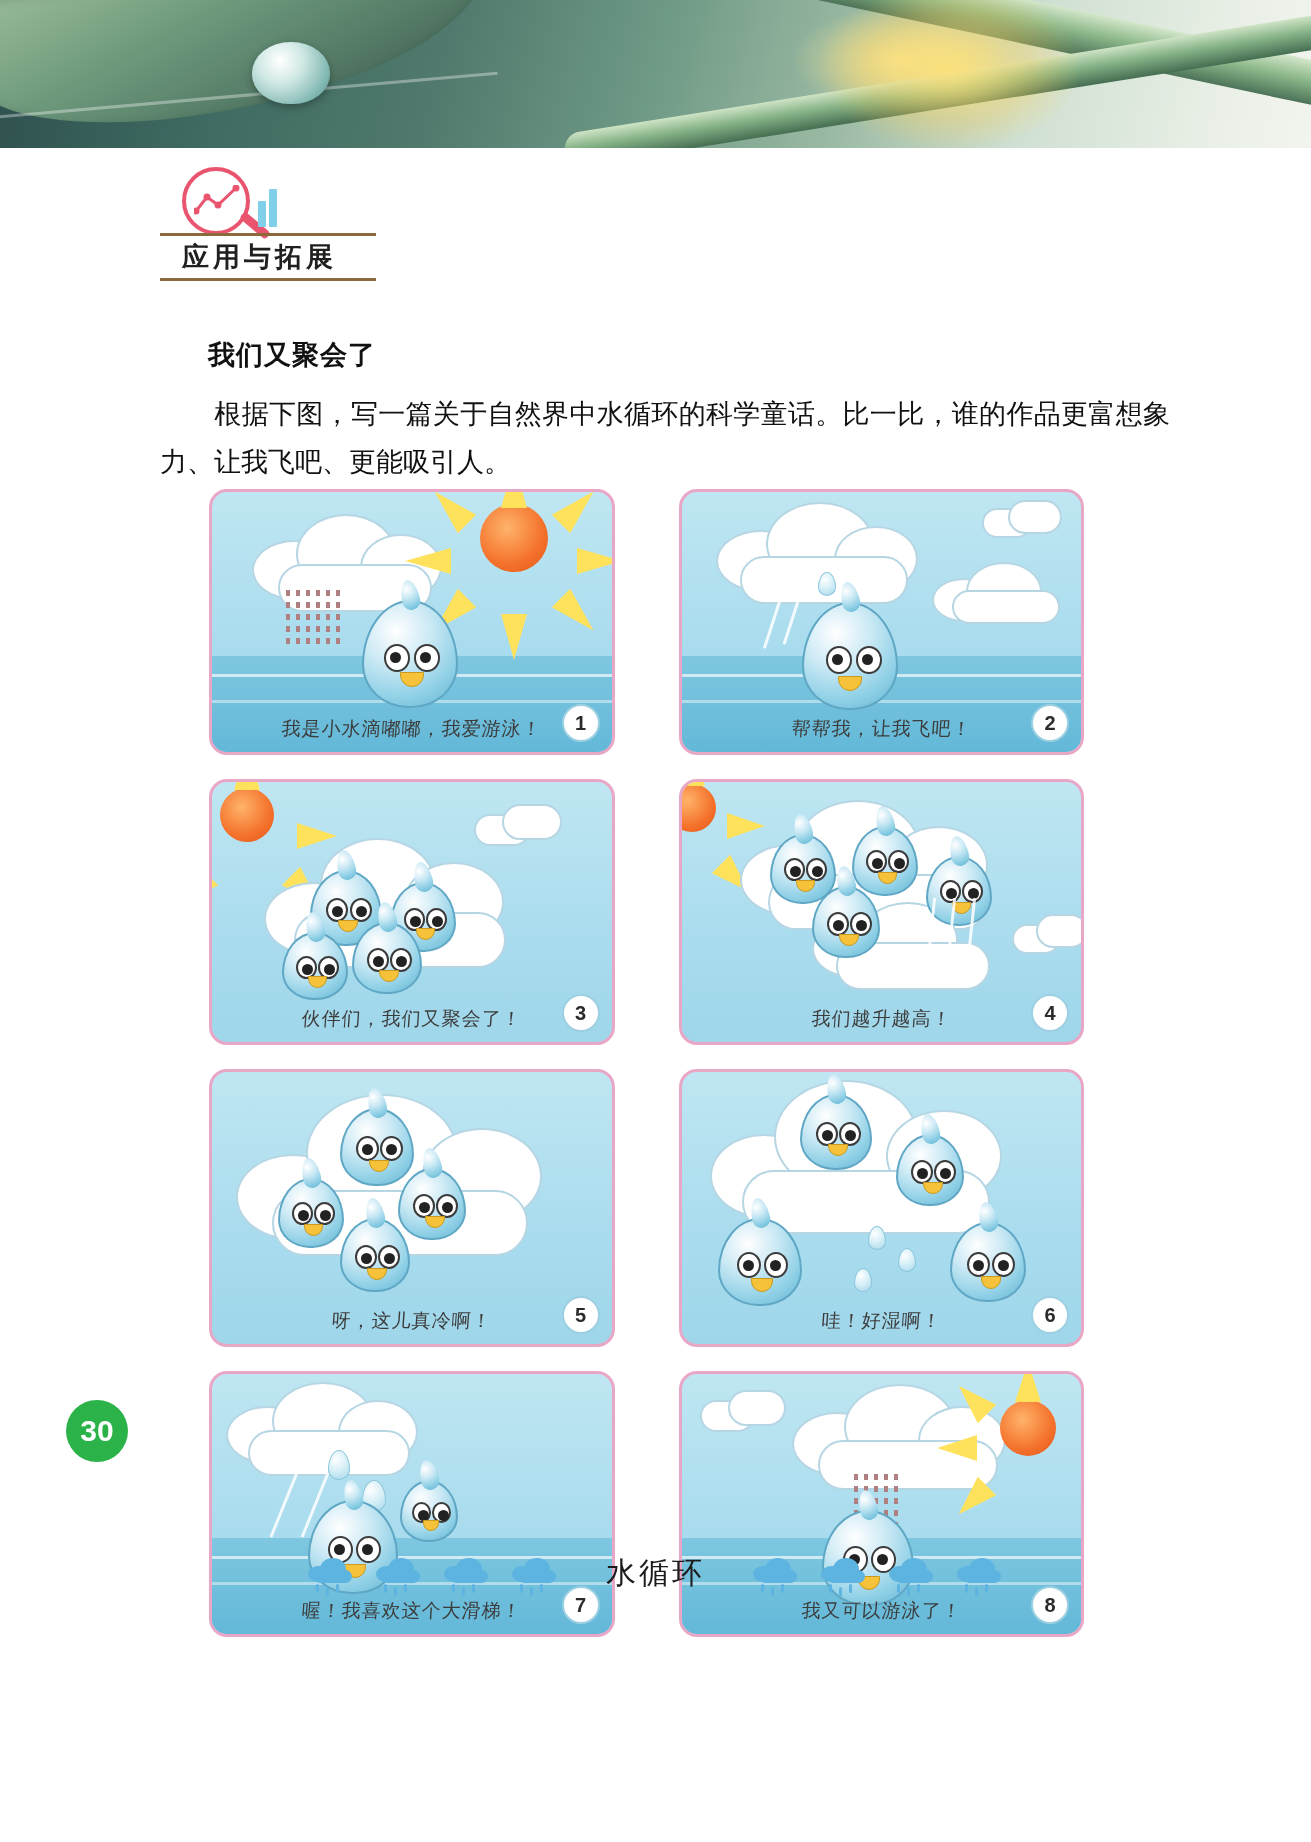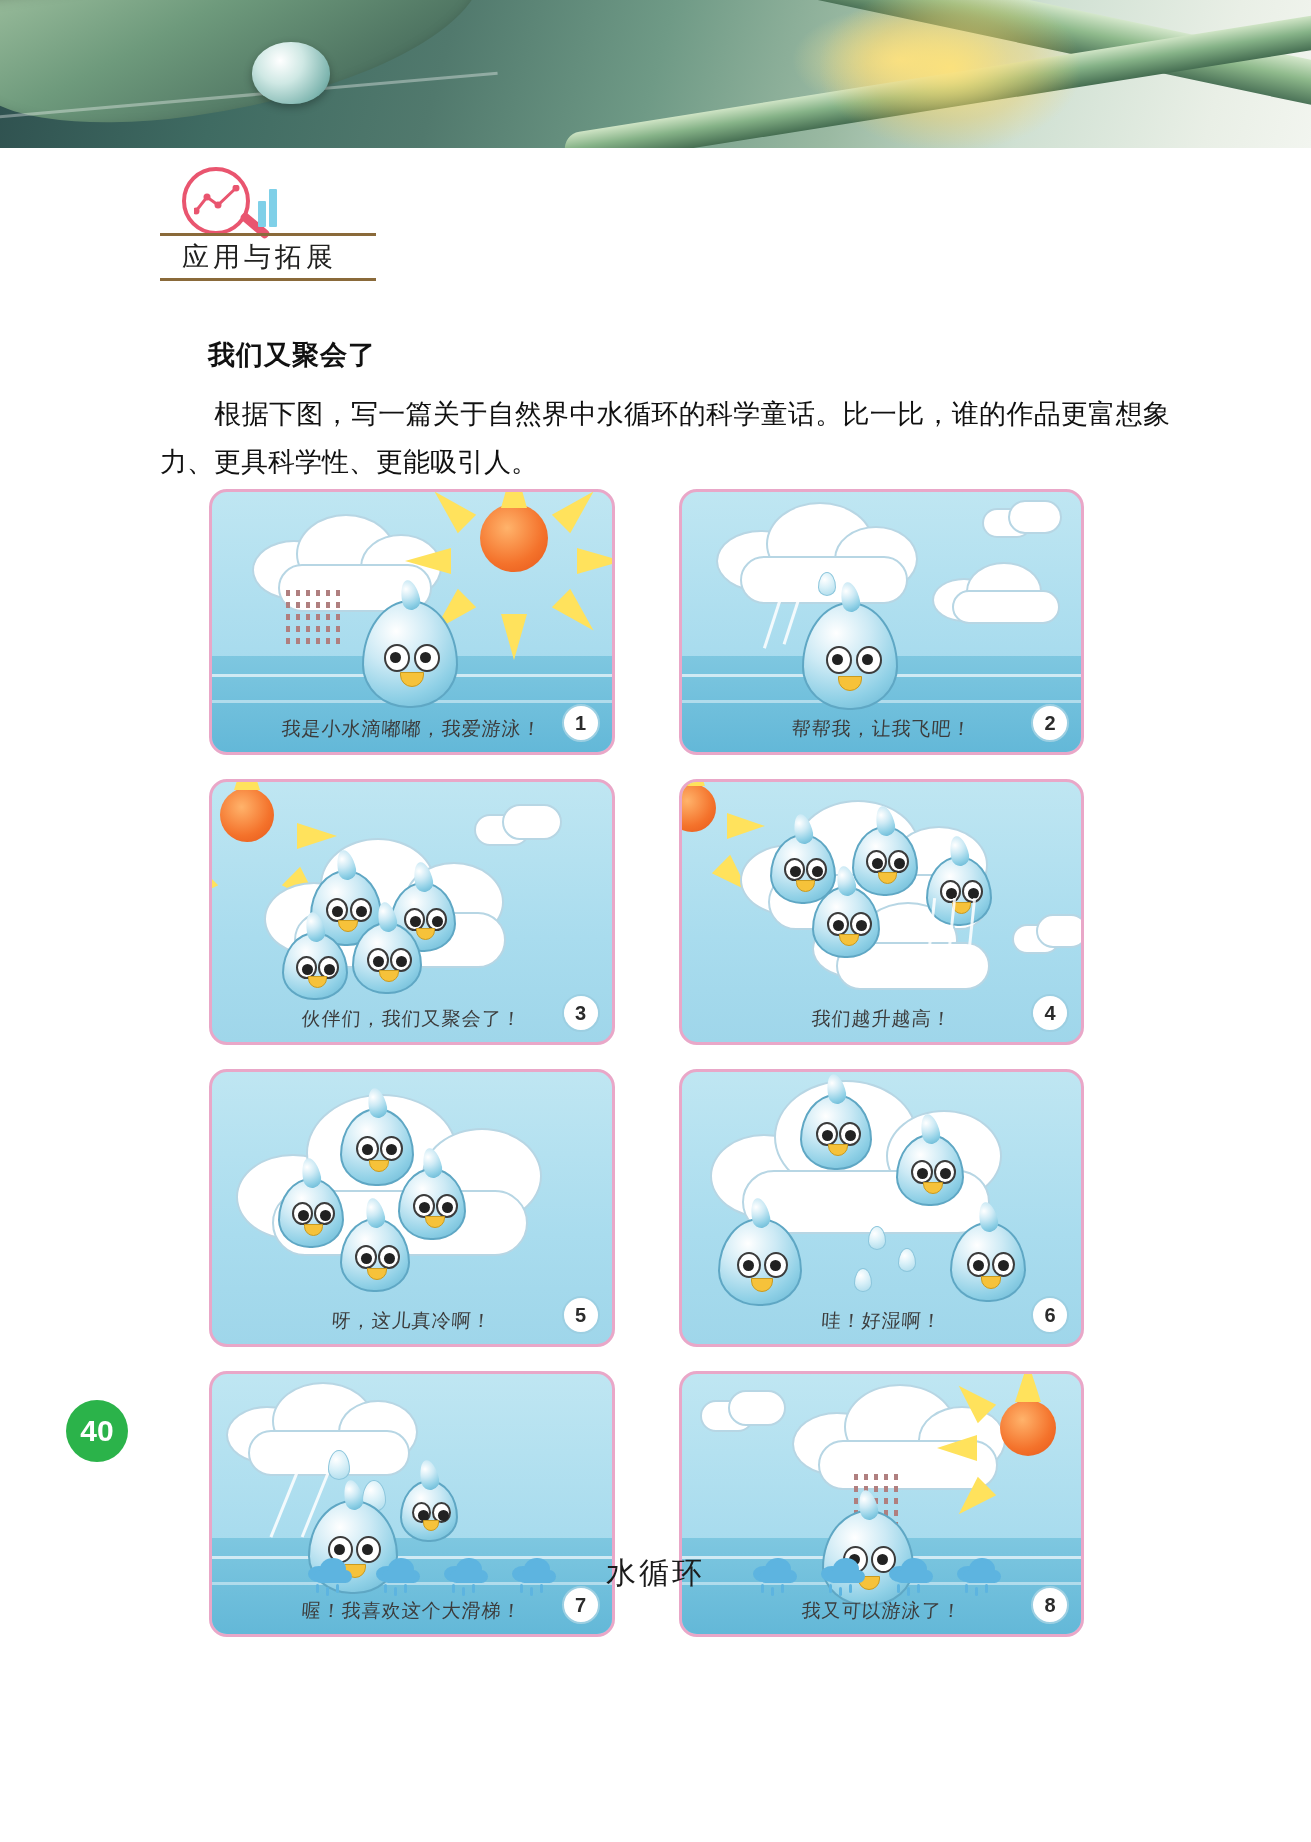--- a/index.html
+++ b/index.html
@@ -79,7 +79,7 @@
   }
   .title-plate span{
     font-family:"DejaVu Serif", serif;
-    font-weight:normal;font-size:27px;letter-spacing:4px;color:#20201f;
+    font-weight:bold;font-size:27px;letter-spacing:4px;color:#20201f;
     padding-left:22px;
   }
   

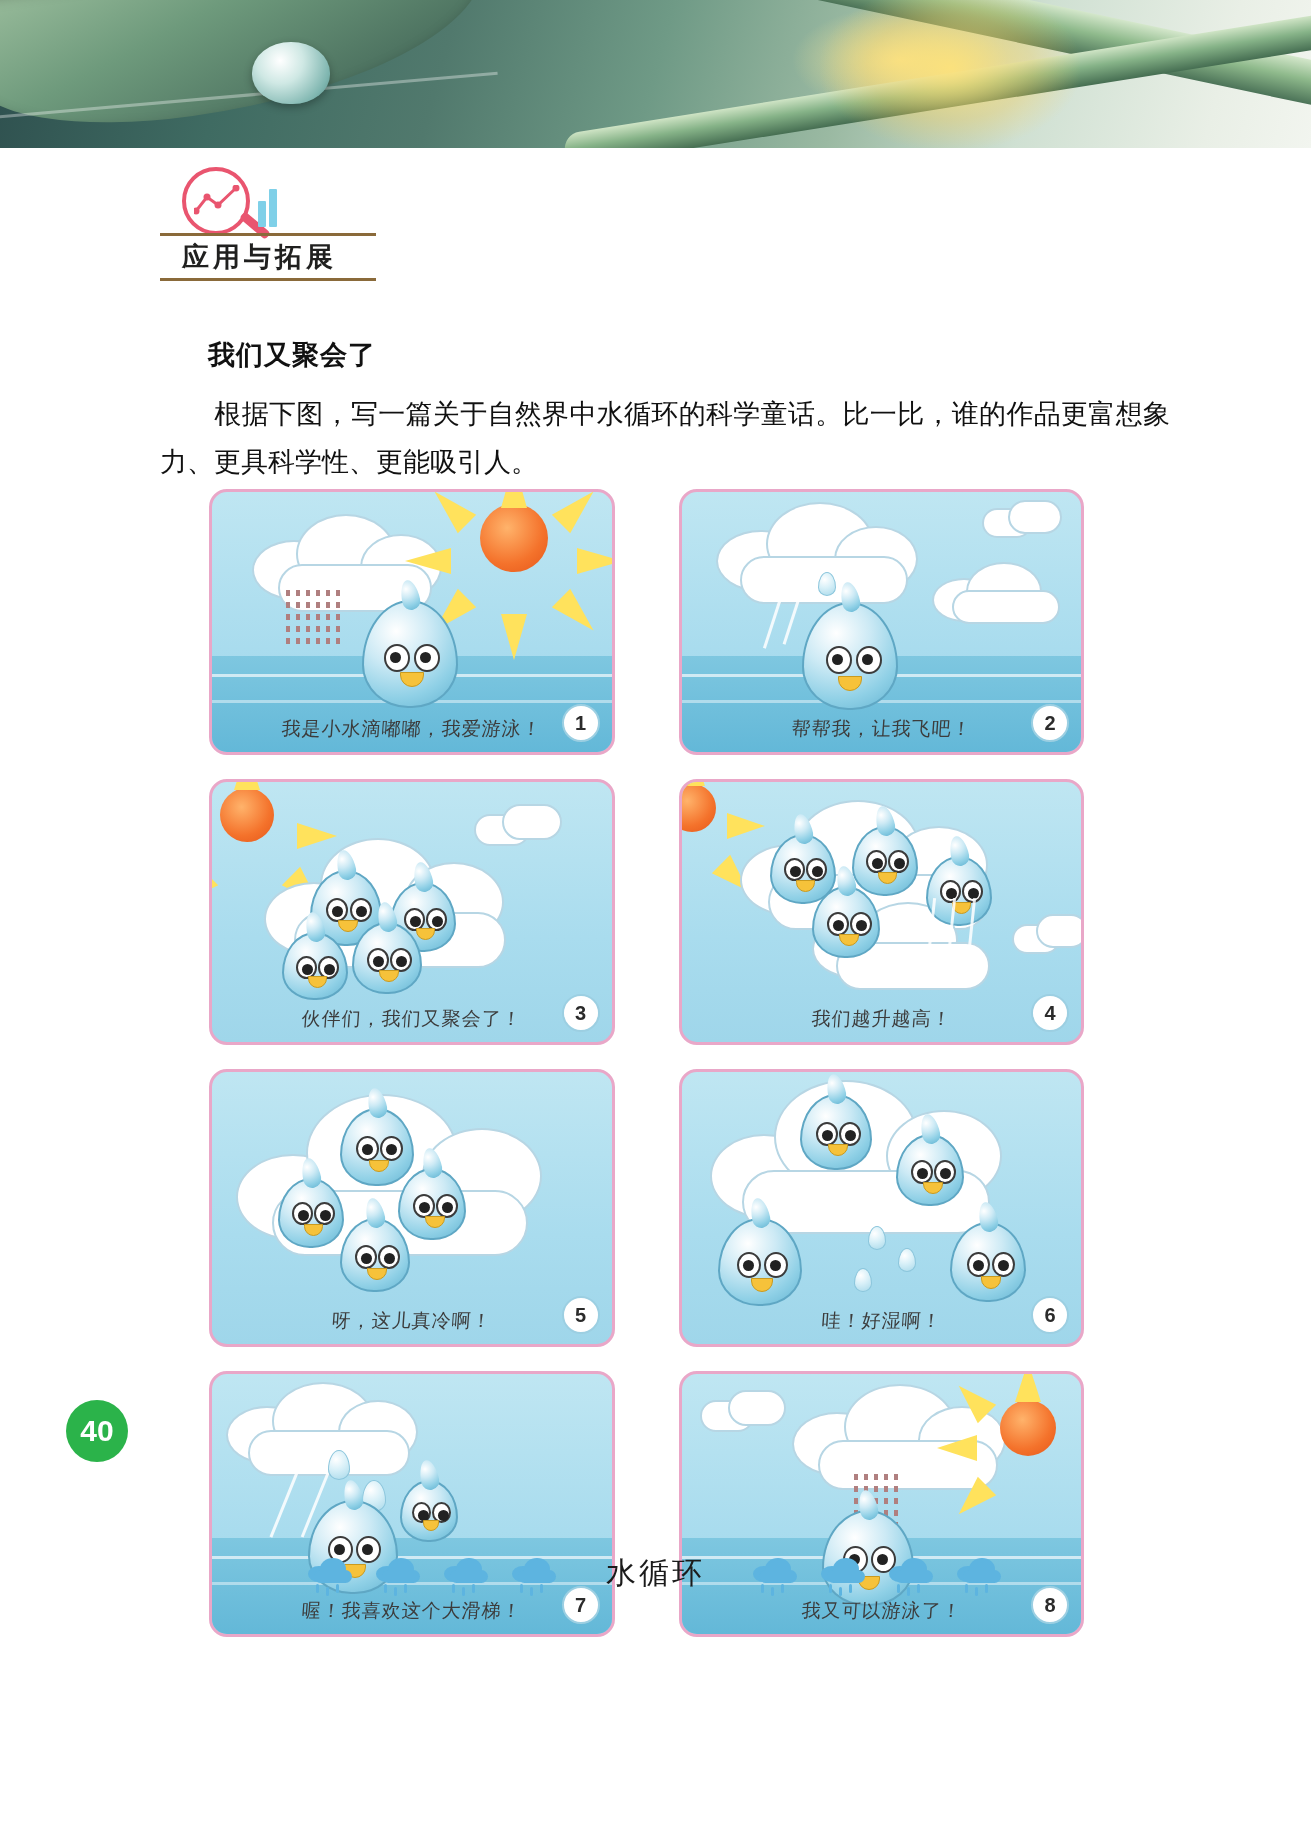--- a/index.html
+++ b/index.html
@@ -240,7 +240,7 @@
 </div>
 
 <div class="subtitle">我们又聚会了</div>
-<div class="para"><span class="indent"></span><span>根据下图，写一篇关于自然界中水循环的科学童话。比一比，谁的作品更富想象力、更具科学性、更能吸引人。</span></div>
+<div class="para"><span class="indent"></span><span>根据下图，写一篇关于自然界中水循环的科学童话。比一比，谁的作品更富想象力、让我飞吧、更能吸引人。</span></div>
 
 <div class="grid">
 

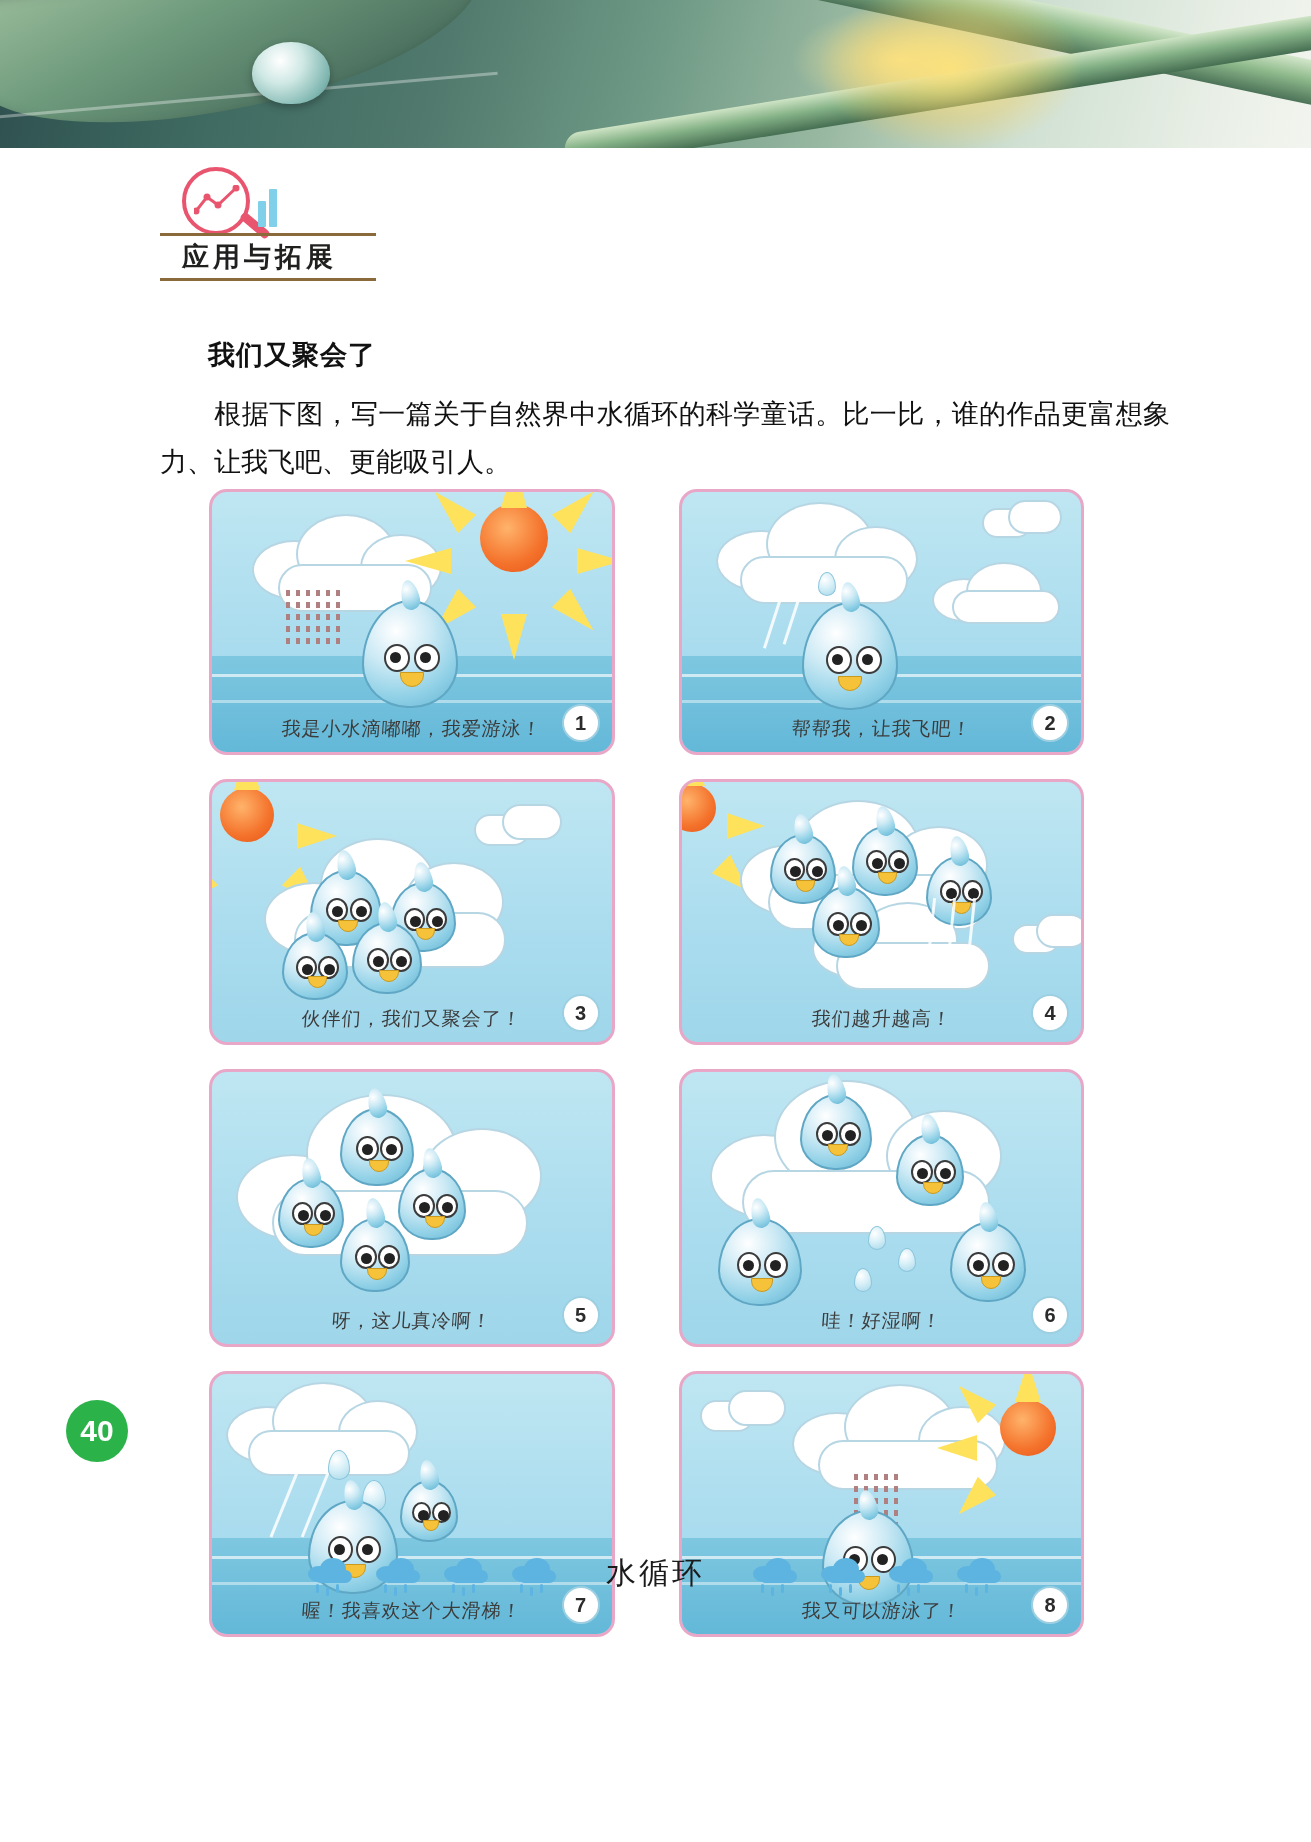--- a/index.html
+++ b/index.html
@@ -541,7 +541,7 @@
   </div>
 </div>
 
-<div class="pagenum">40</div>
+<div class="pagenum">30</div>
 
 <div class="footer">
   <div class="fcloud">

